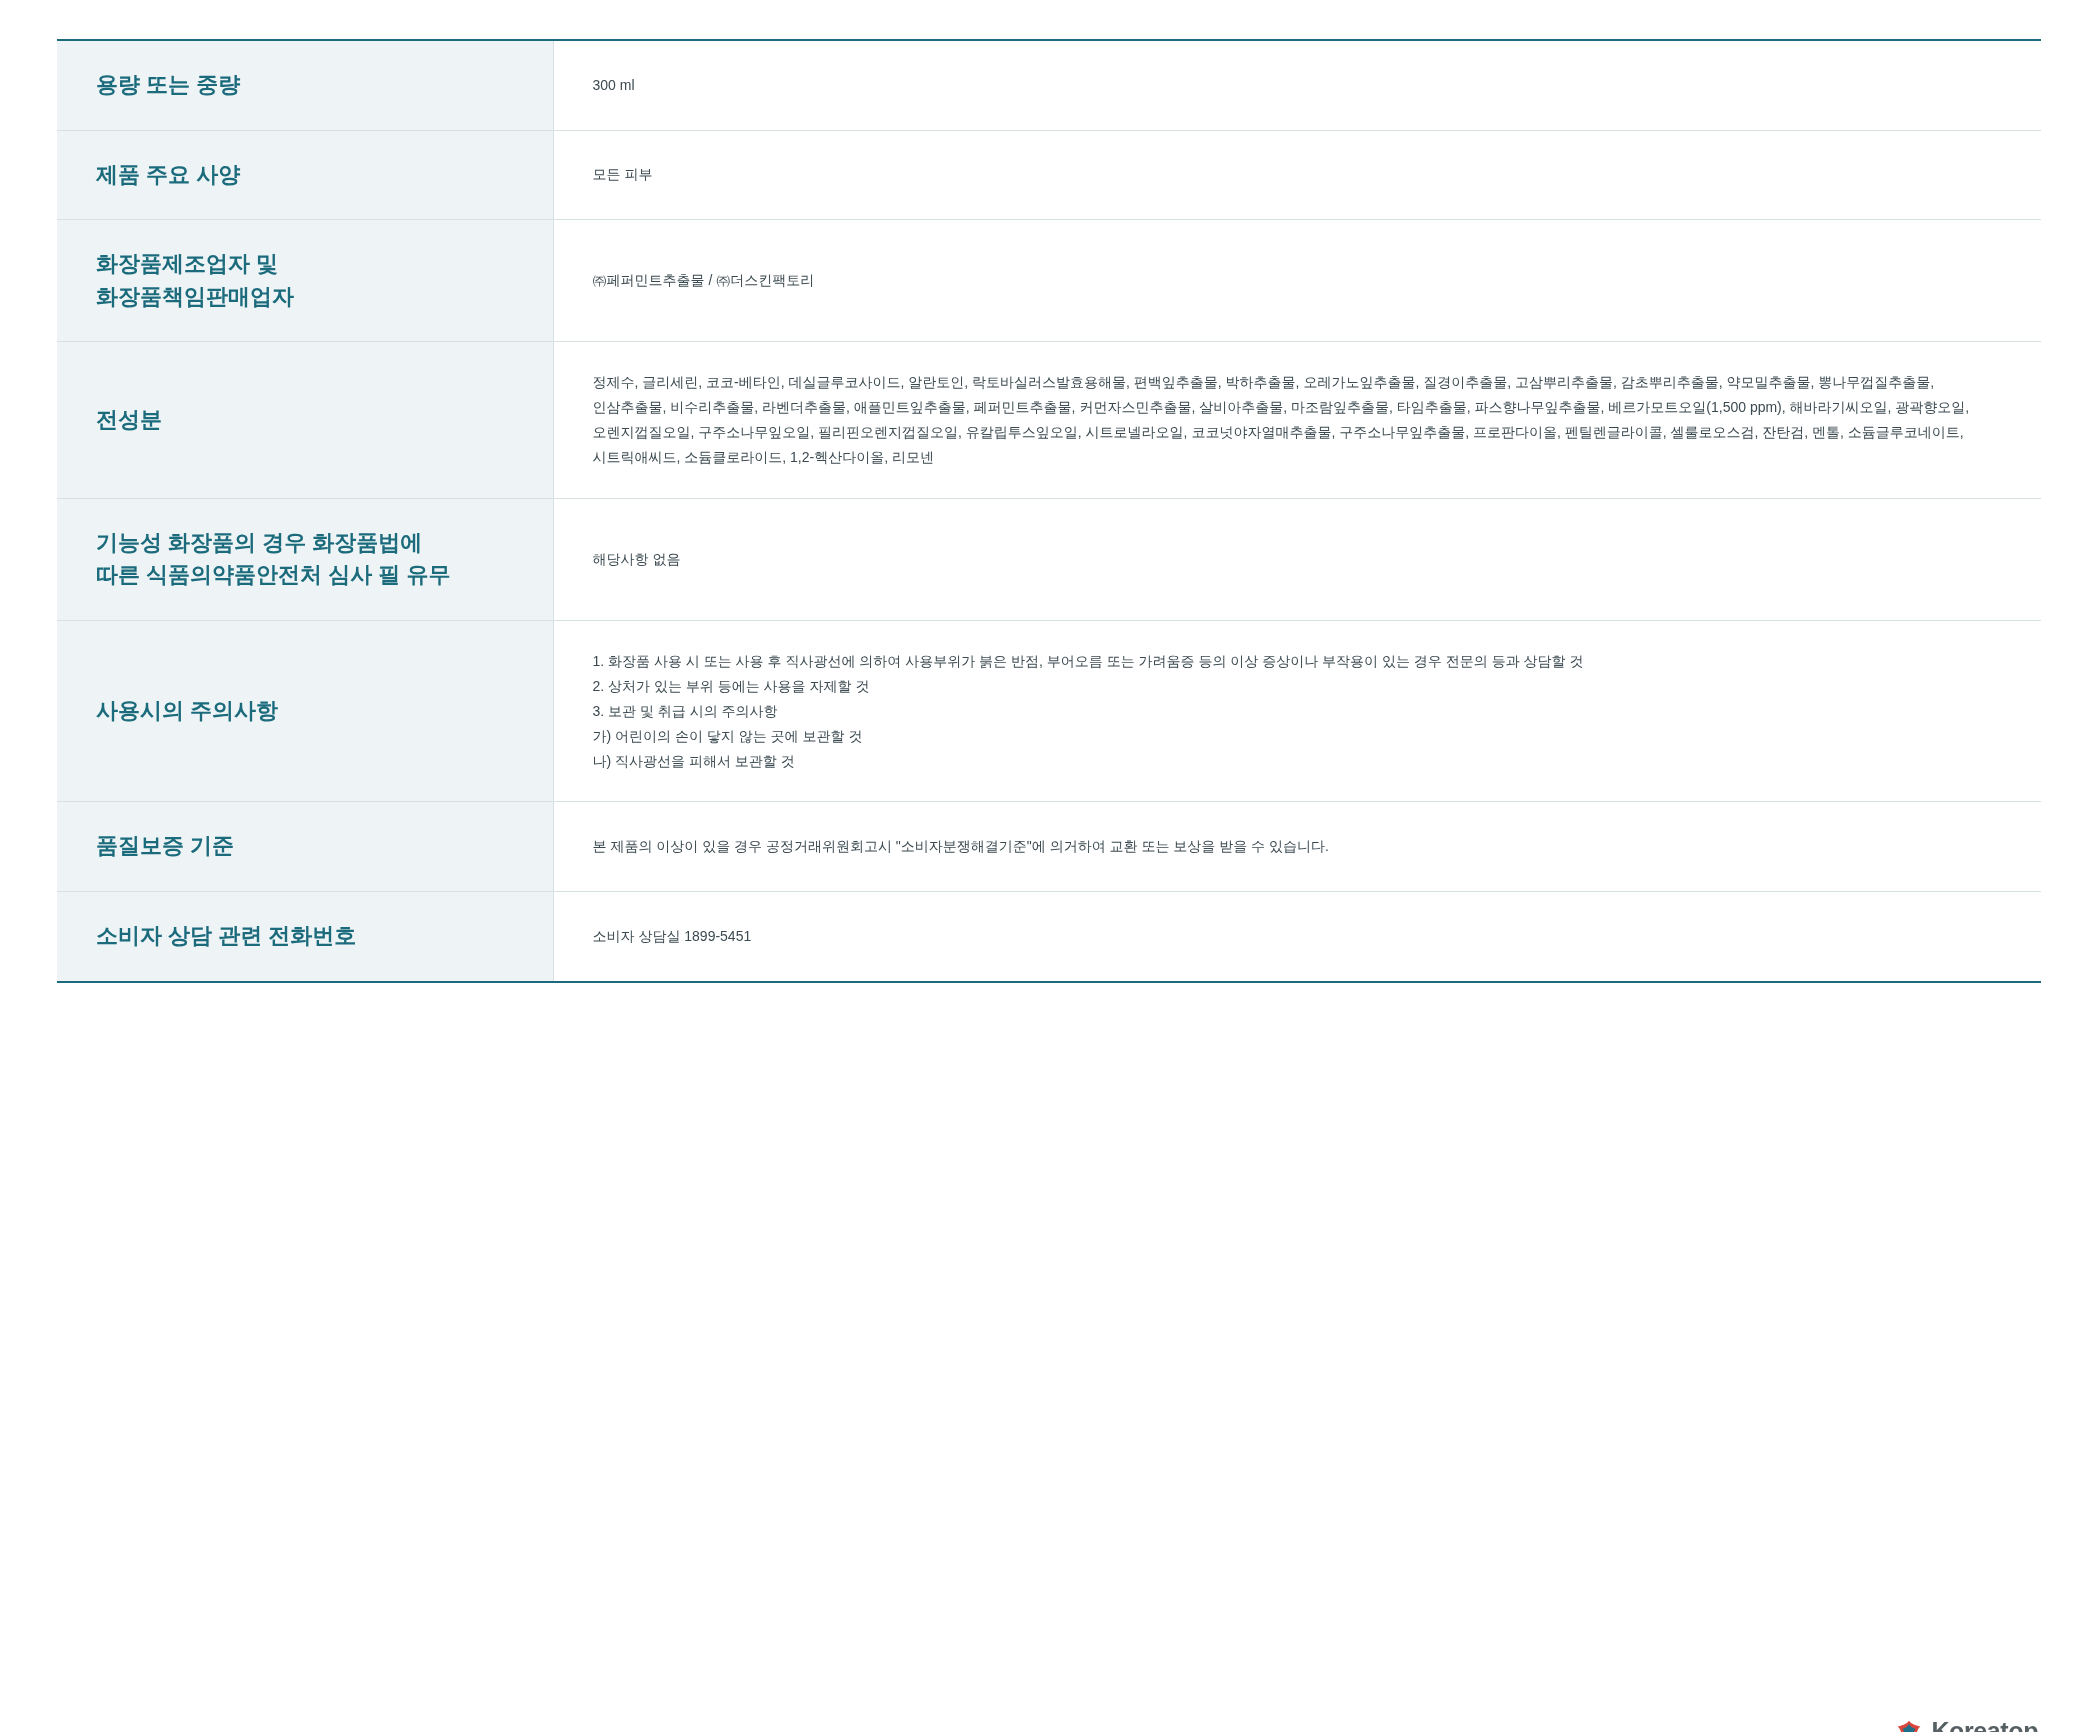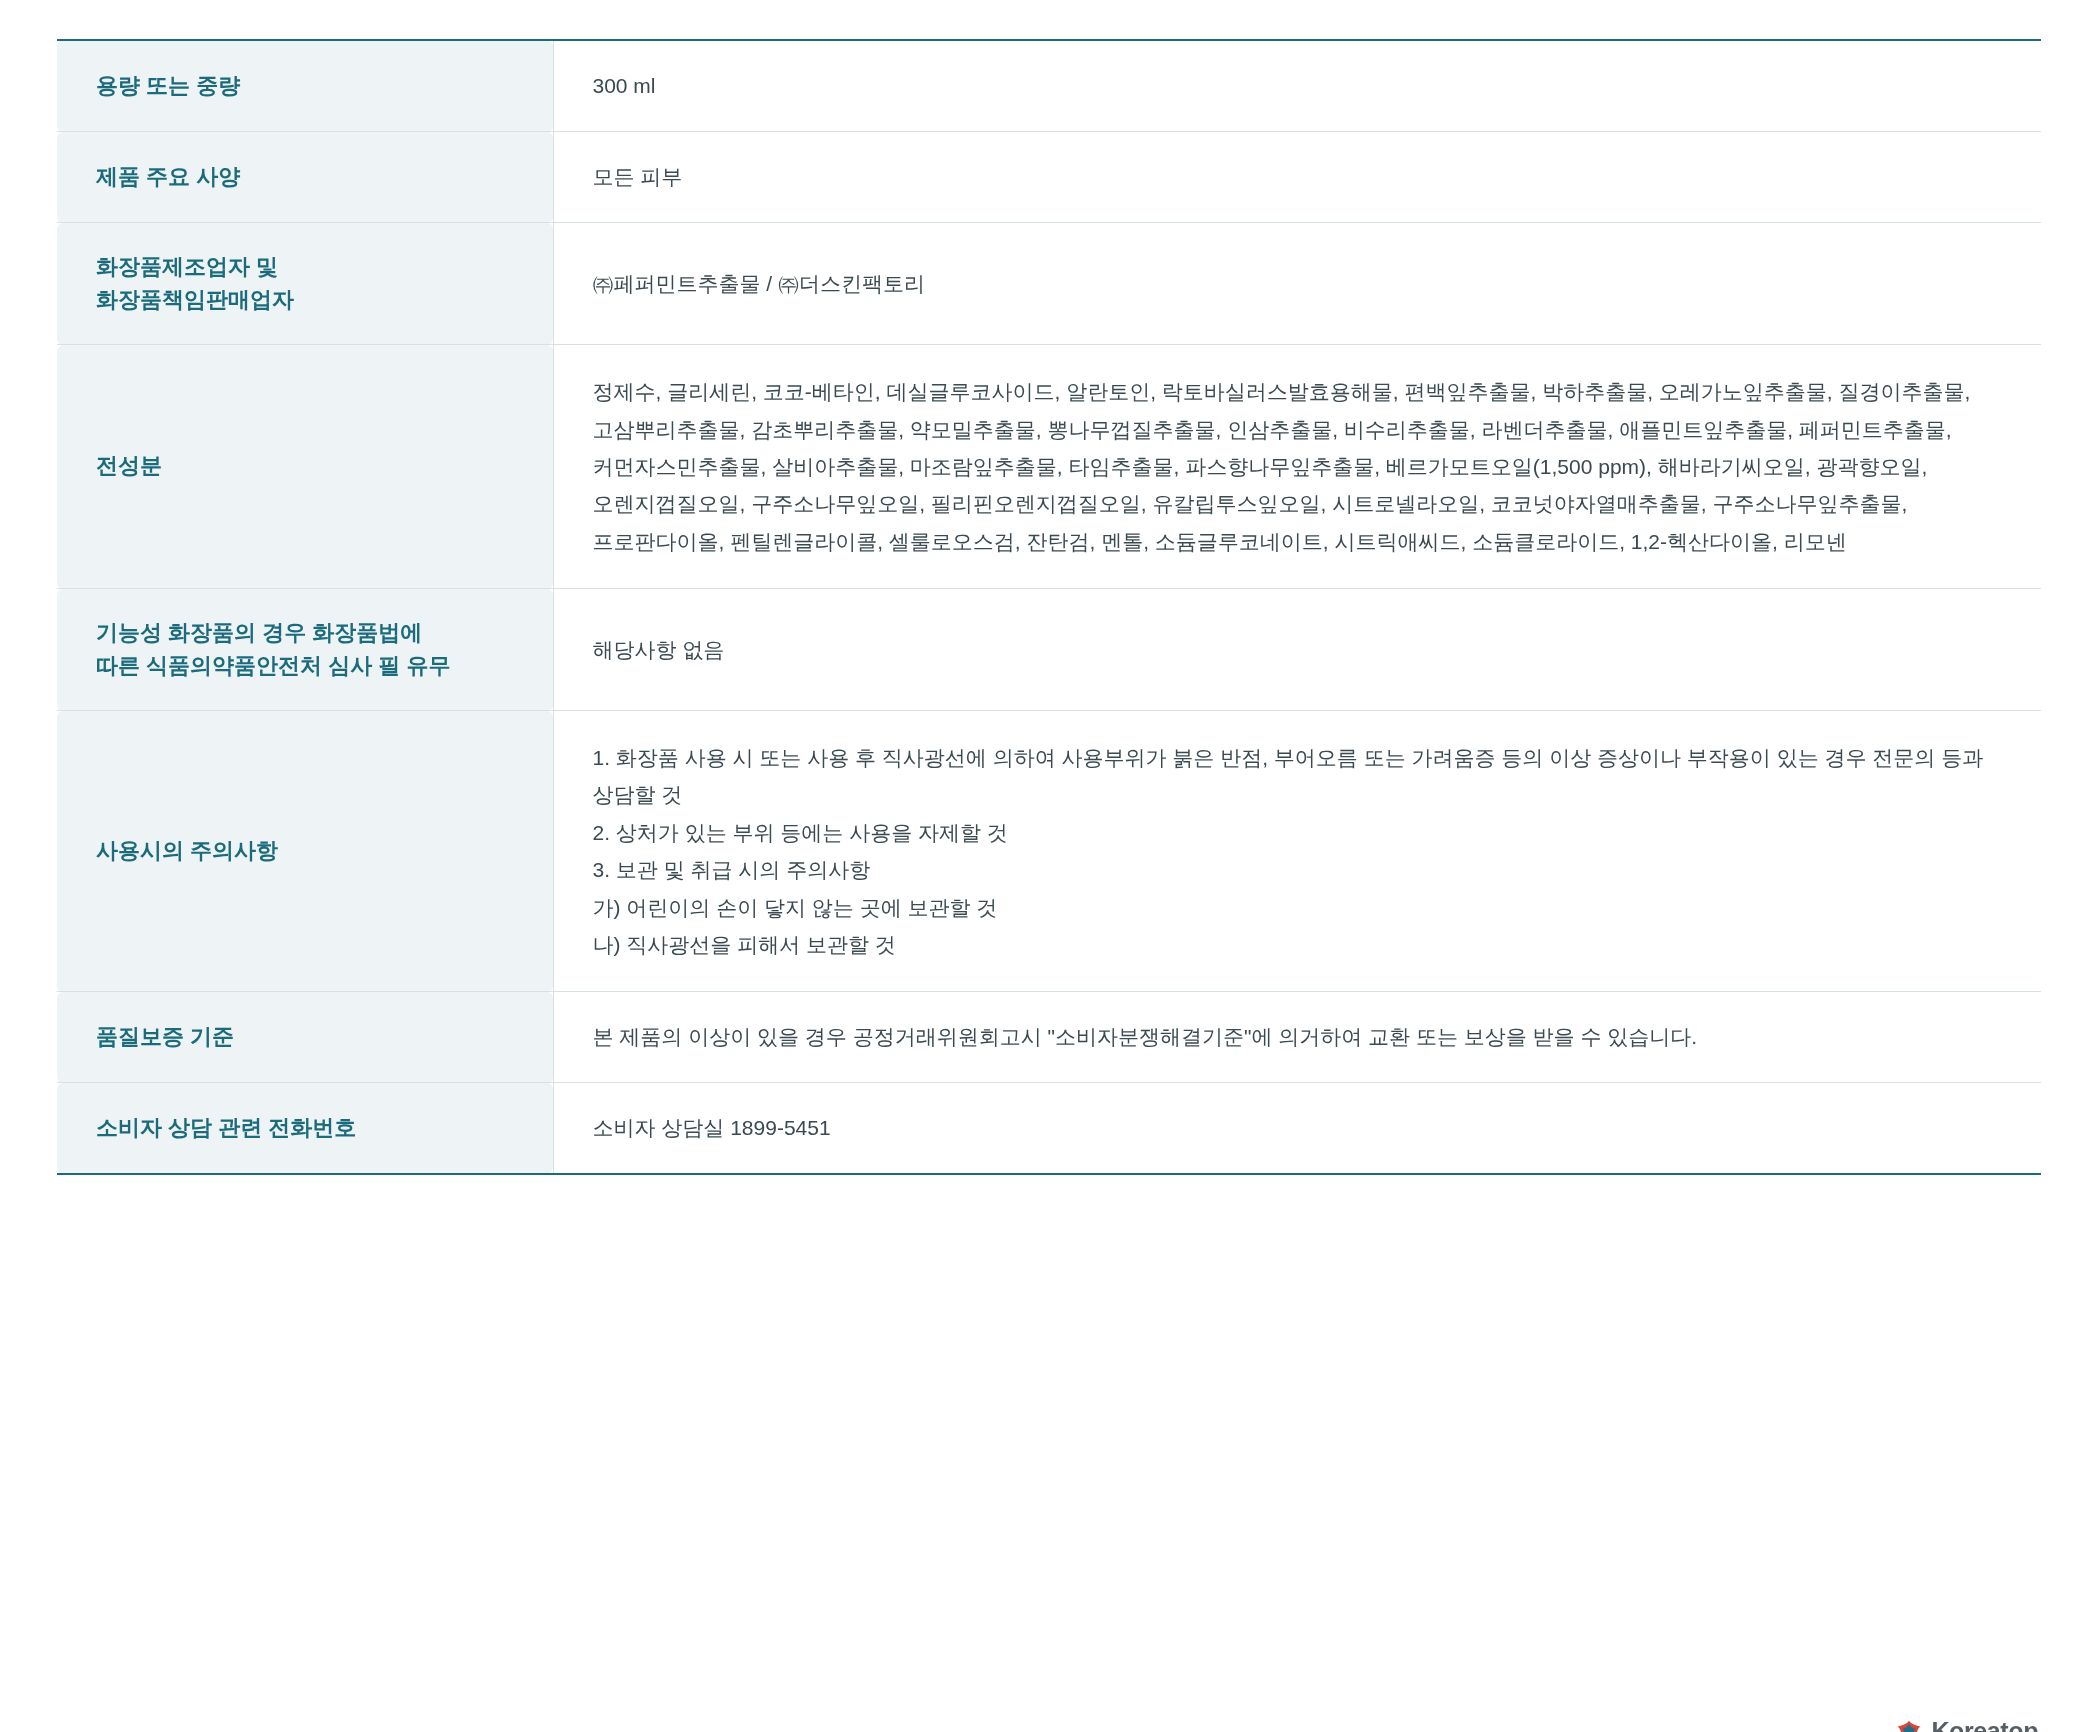--- a/index.html
+++ b/index.html
@@ -51,7 +51,6 @@
     line-height: 1.48;
     box-sizing: border-box;
     border-right: 0.8px solid #d7e0e3;
-    border-radius: 6px;
   }
   td.value {
     padding: 28px 32.5px 28px 39px;

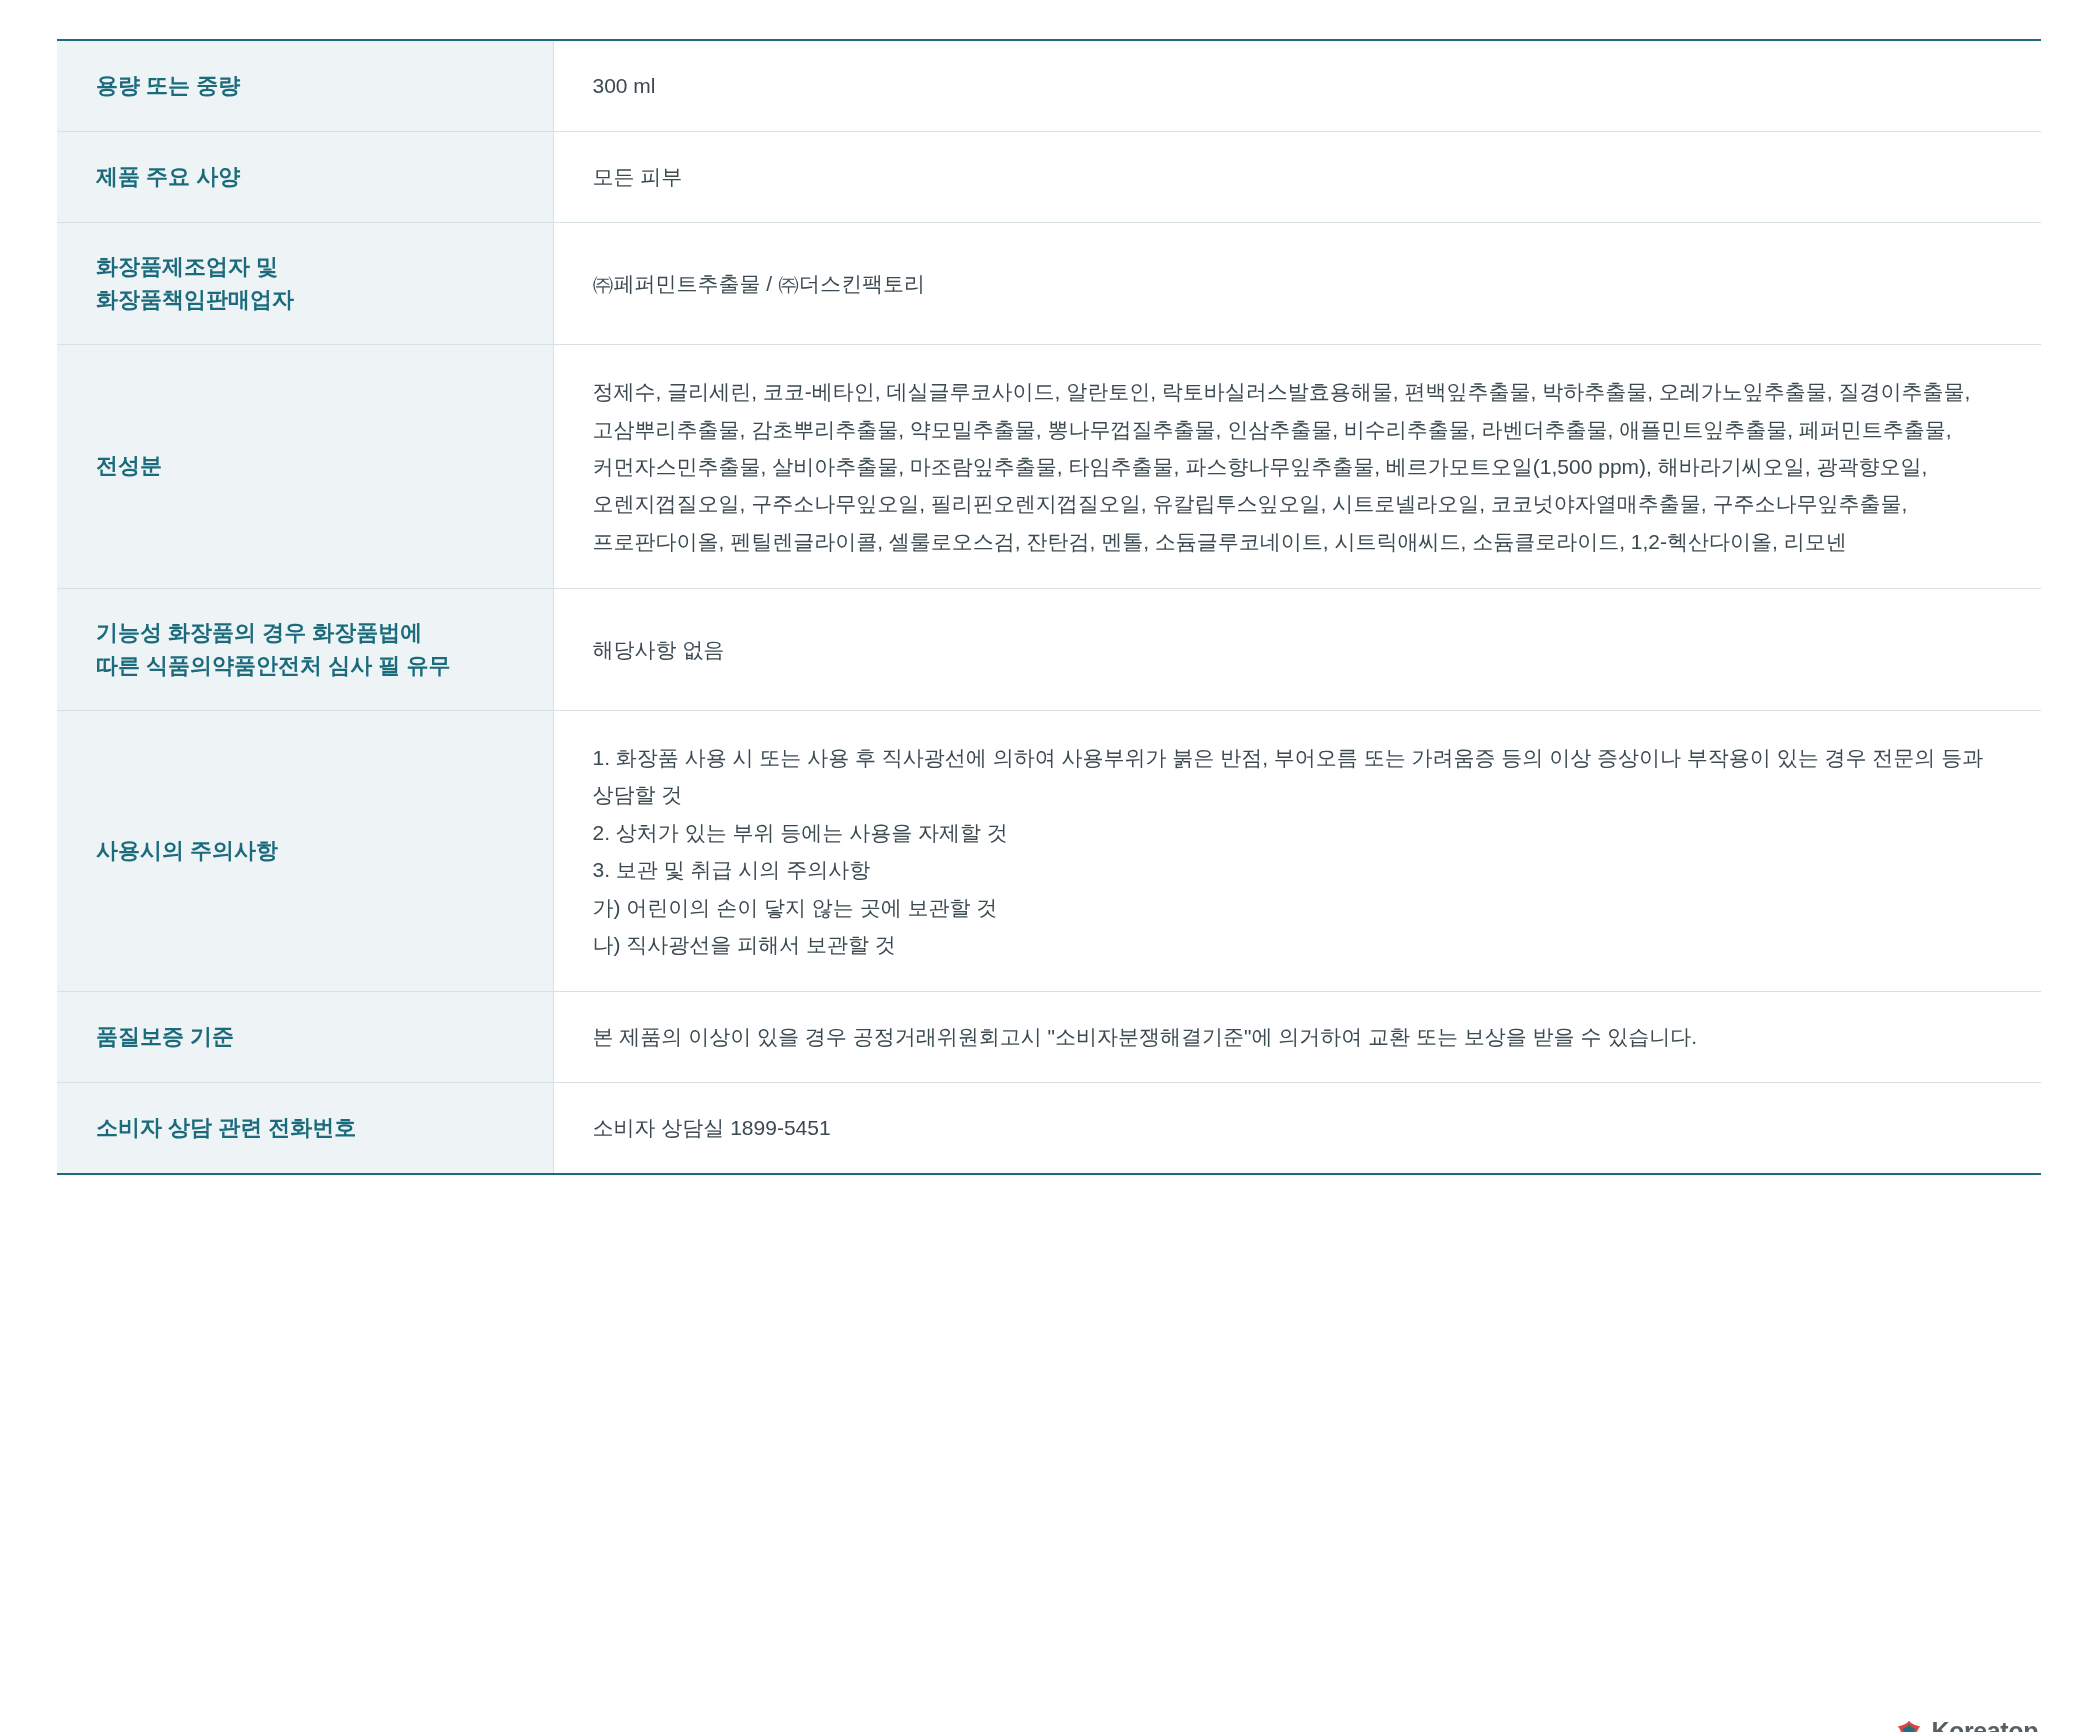--- a/index.html
+++ b/index.html
@@ -54,7 +54,7 @@
   }
   td.value {
     padding: 28px 32.5px 28px 39px;
-    font-size: 21px;
+    font-size: 14px;
     color: #3b4a50;
     line-height: 1.62;
     vertical-align: middle;

